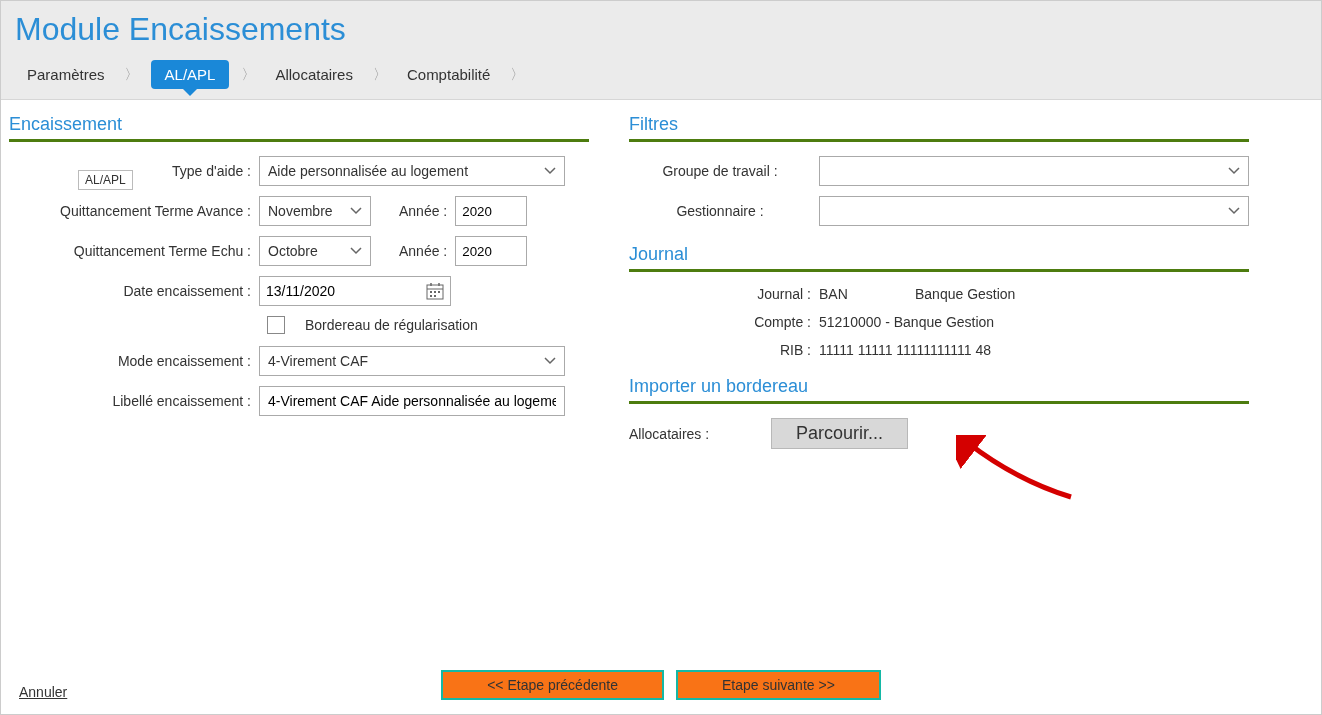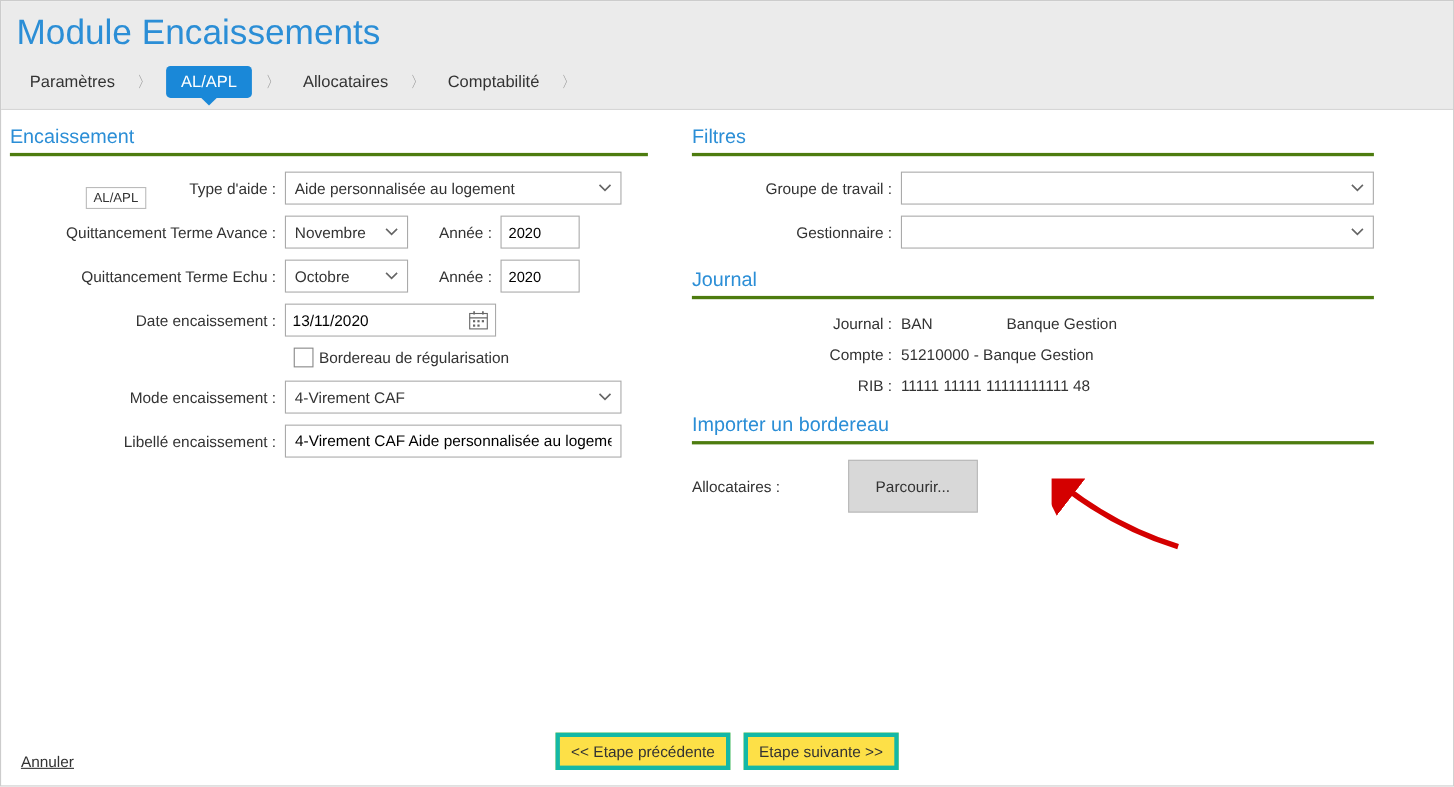--- a/index.html
+++ b/index.html
@@ -101,7 +101,7 @@
   }
   .col-right .form-row .lbl {
     width: 190px;
-    text-align: right;
+    text-align: center;
     padding-right: 8px;
     color: #333;
   }

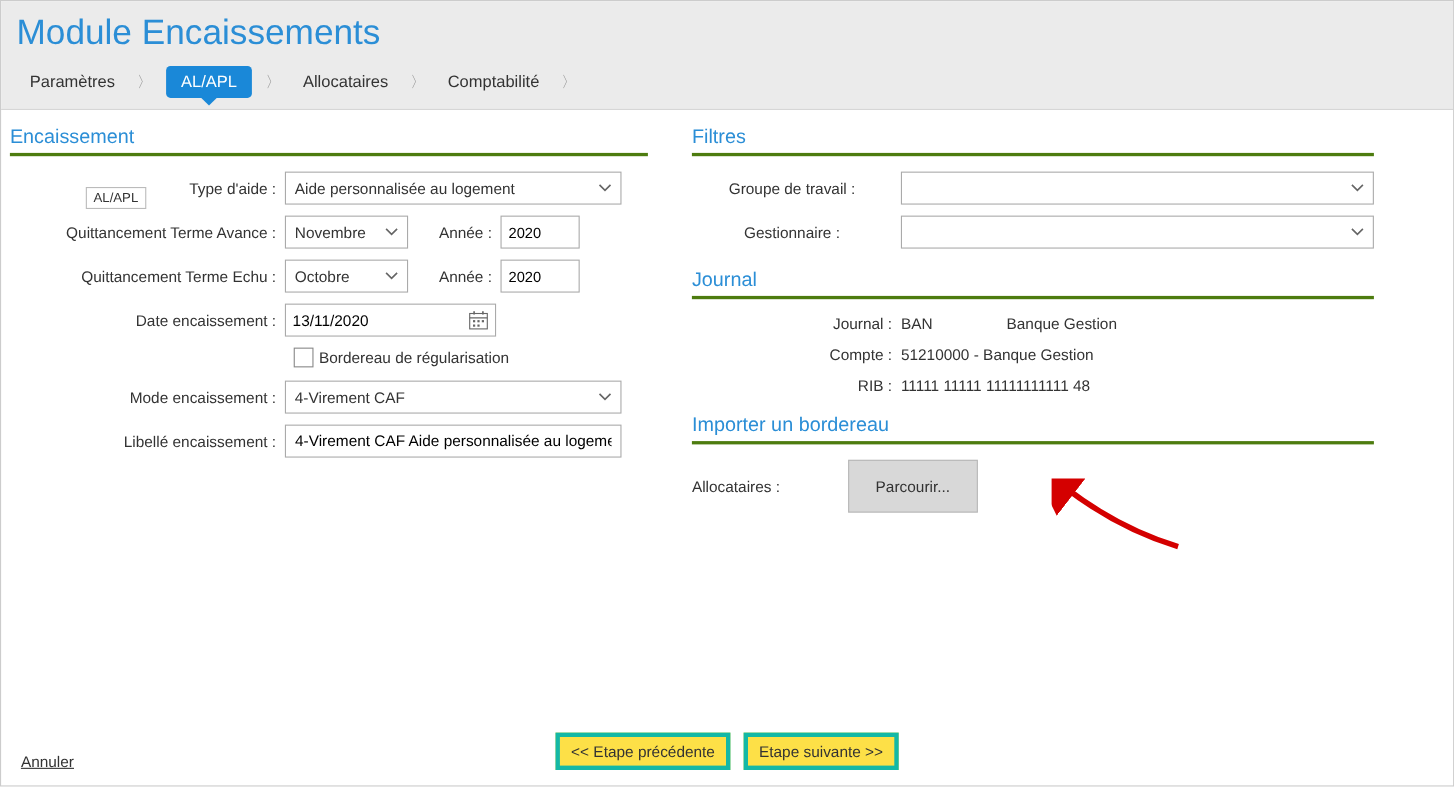--- a/index.html
+++ b/index.html
@@ -152,7 +152,7 @@
     align-items: center;
     margin-left: 258px;
     margin-bottom: 12px;
-    gap: 5px;
+    gap: 20px;
   }
   .checkbox-row .chk {
     width: 18px; height: 18px;

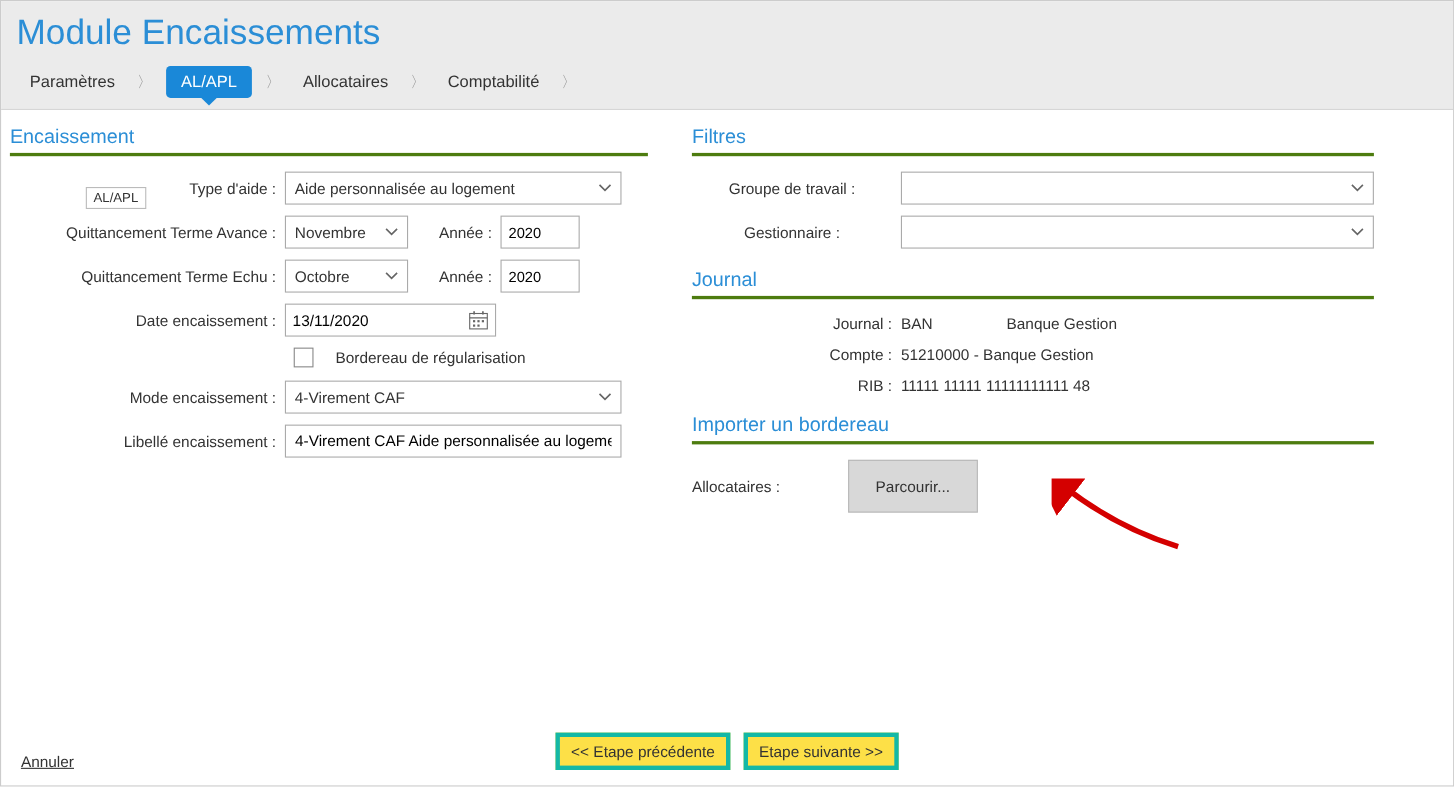--- a/index.html
+++ b/index.html
@@ -193,9 +193,9 @@
   .browse-btn {
     background: #d8d8d8;
     border: 1px solid #b8b8b8;
-    padding: 15px 24px;
-    cursor: pointer;
-    font-size: 14px;
+    padding: 4px 24px;
+    cursor: pointer;
+    font-size: 18px;
     color: #333;
     margin-left: 12px;
   }

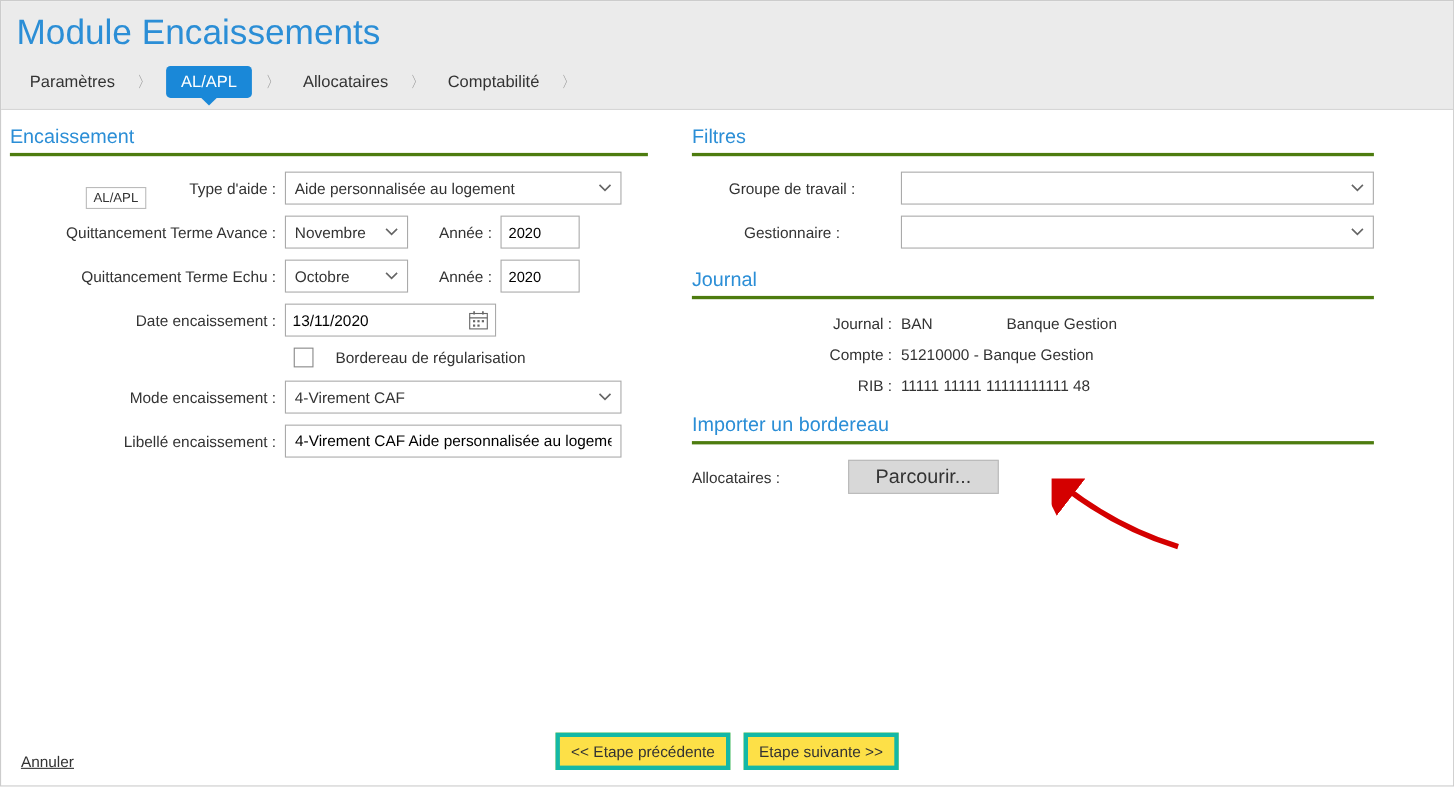--- a/index.html
+++ b/index.html
@@ -215,9 +215,9 @@
     cursor: pointer;
   }
   .nav-btn {
-    background: #fde047;
-    border: 4px solid #14b8a6;
-    padding: 5px 10px;
+    background: #f97316;
+    border: 2px solid #14b8a6;
+    padding: 5px 44px;
     cursor: pointer;
     font-size: 14px;
     margin: 0 6px;

